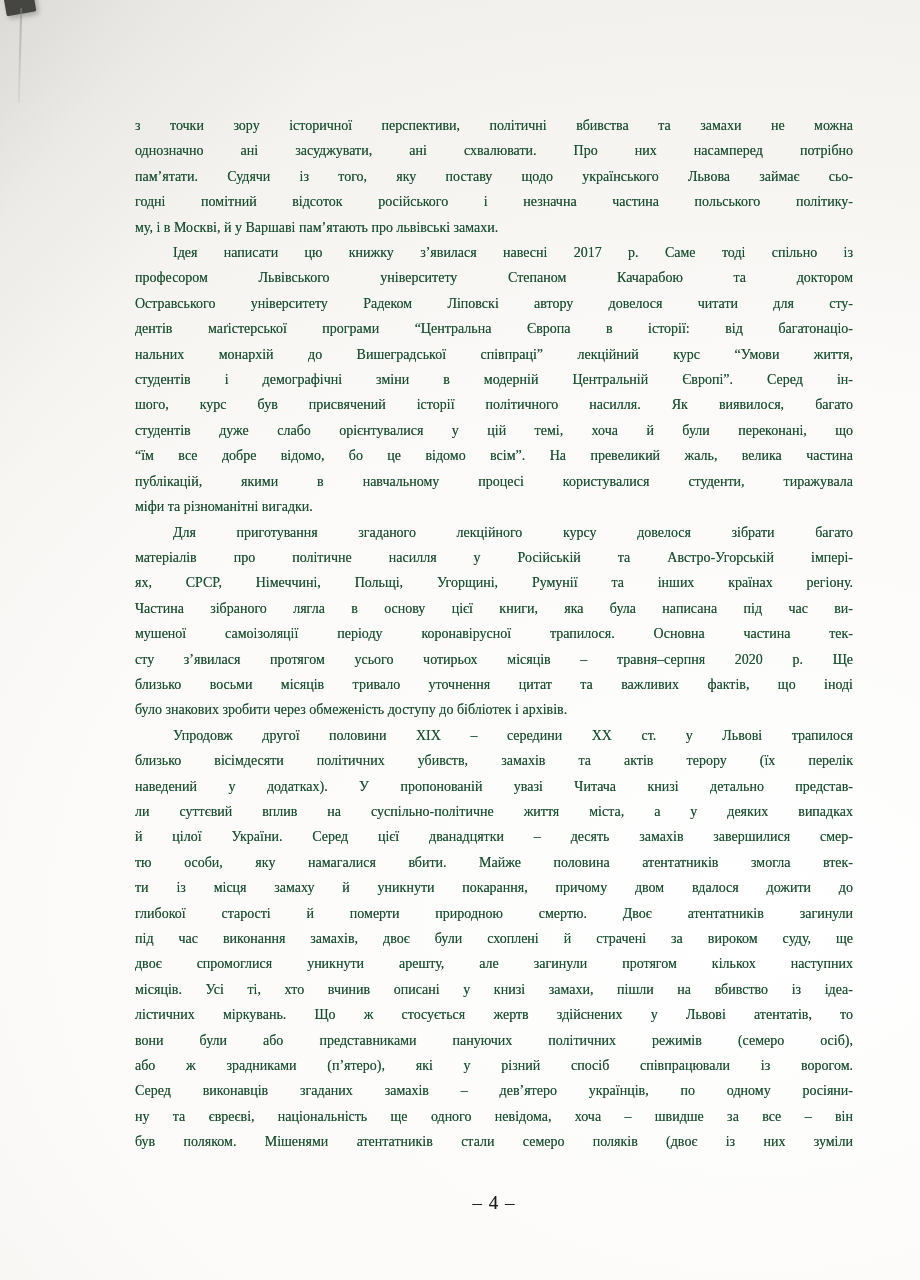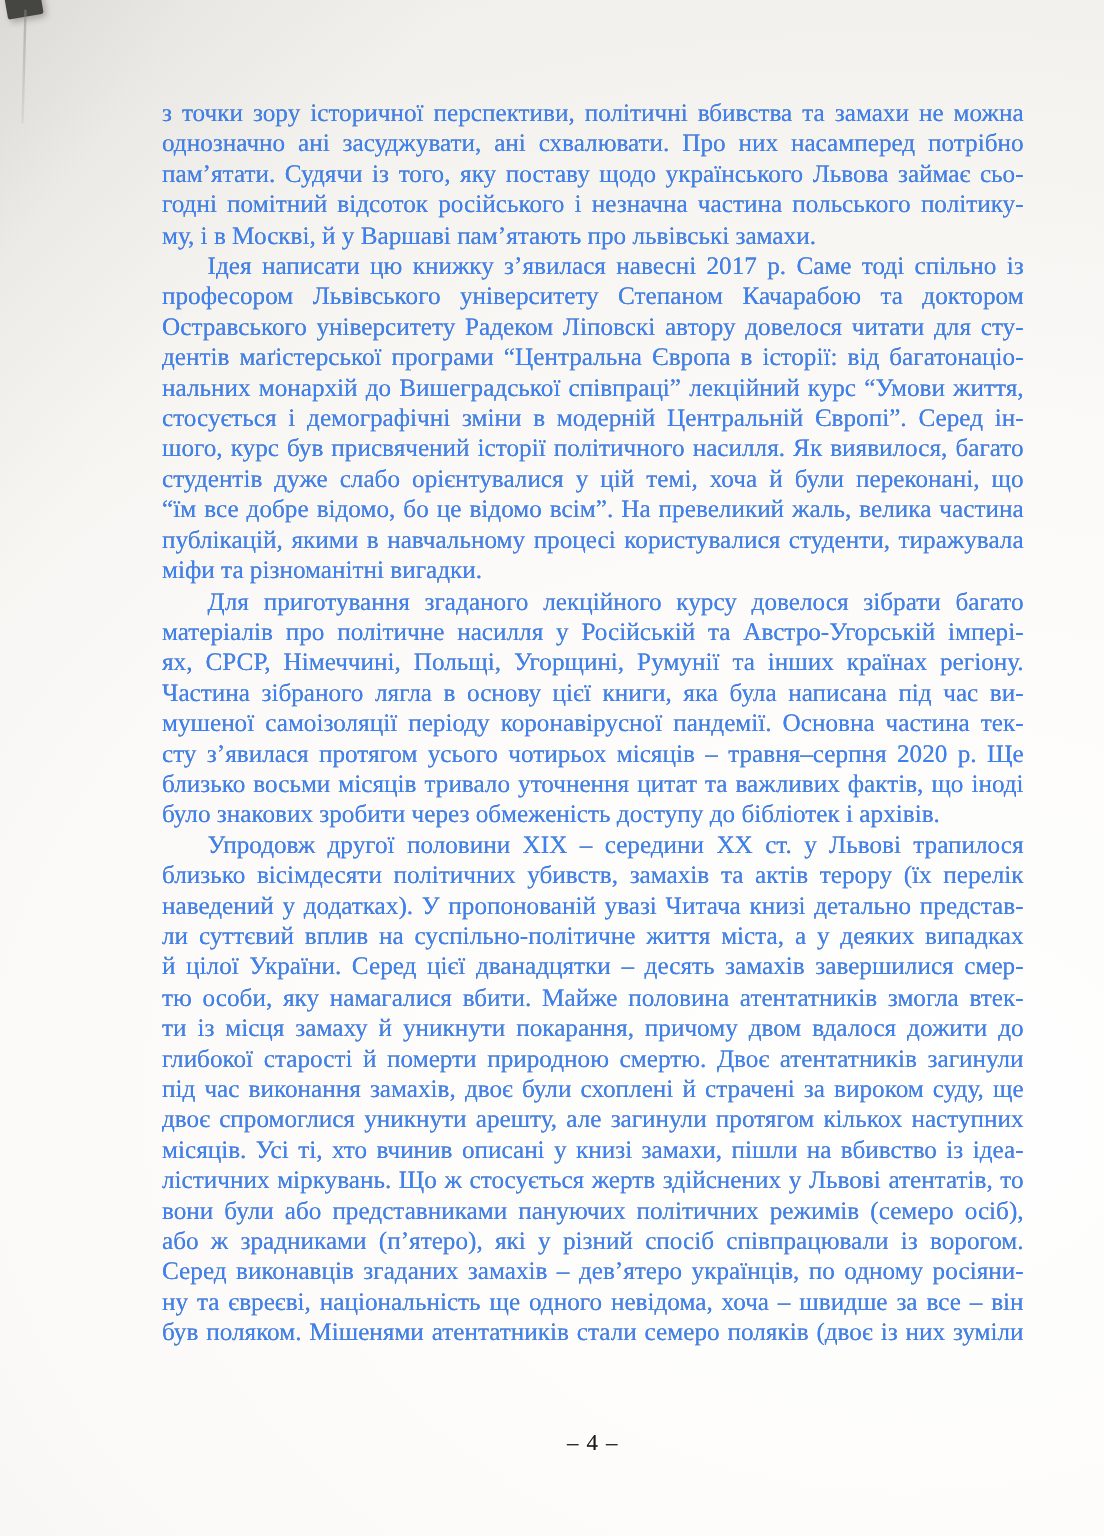--- a/index.html
+++ b/index.html
@@ -35,9 +35,9 @@
   }
   .text-block {
     position: absolute;
-    left: 135px; top: 82px; width: 718px;
-    color: #3b82f6;
-    font-size: 21px;
+    left: 135px; top: 113px; width: 718px;
+    color: #14532d;
+    font-size: 14px;
     line-height: 25.4px;
     text-shadow: 0 0 .5px rgba(20,20,20,.55);
   }

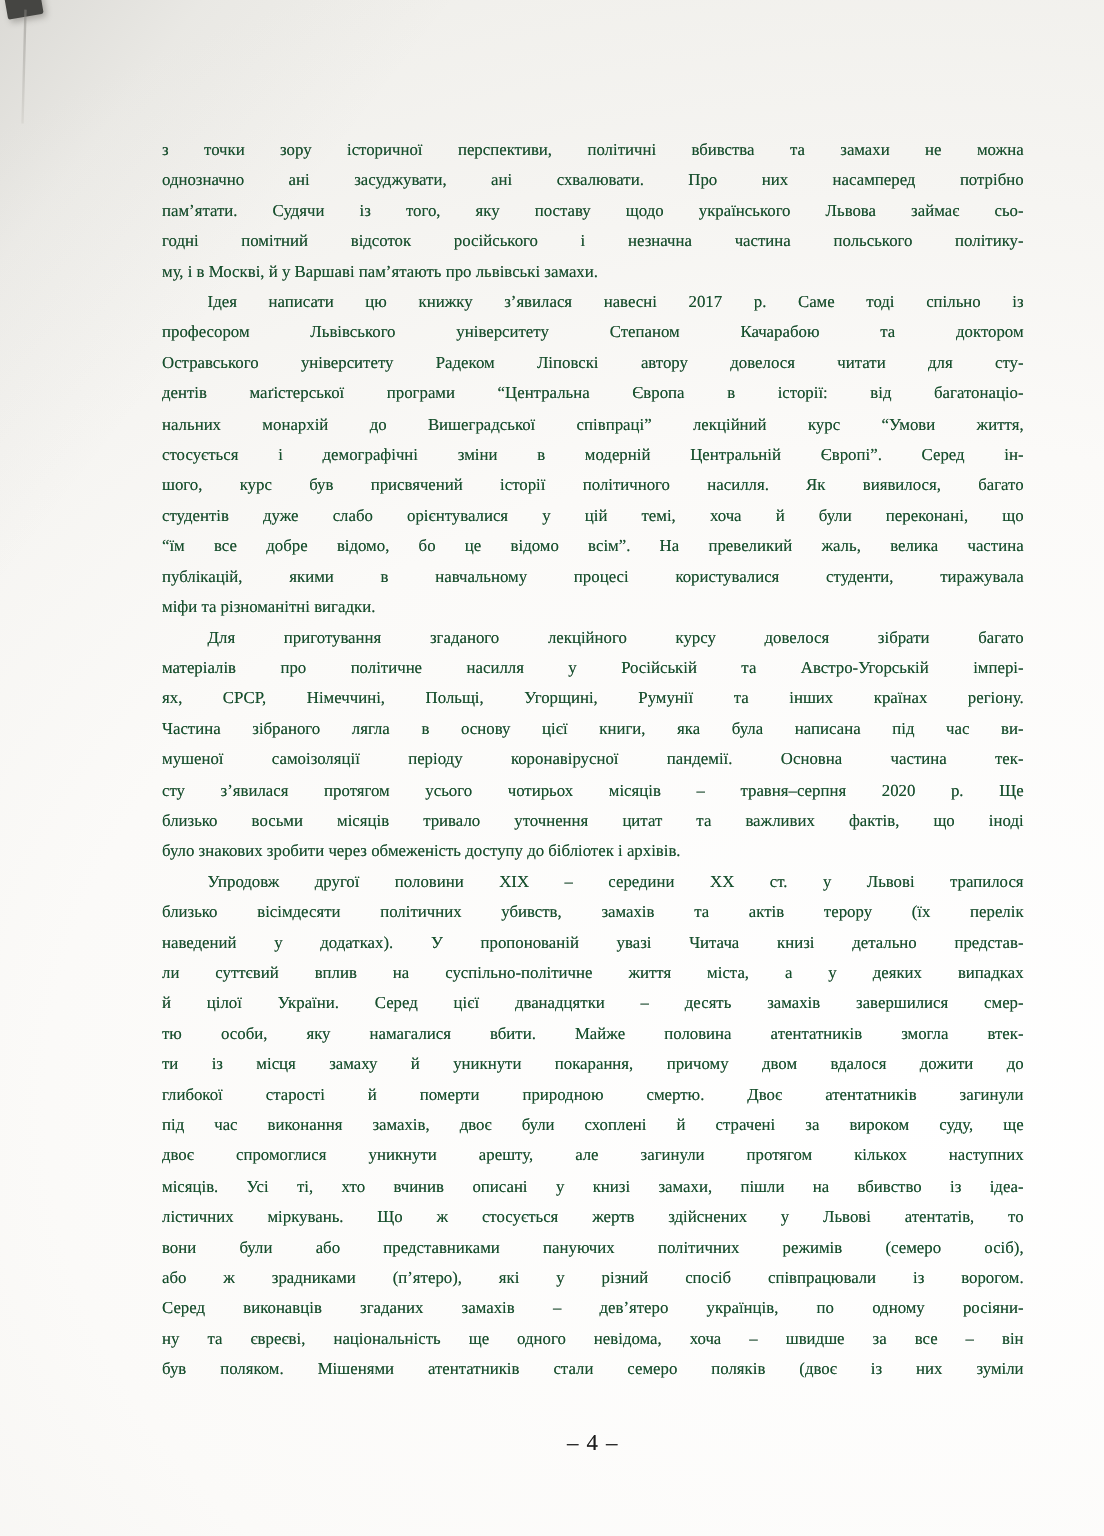--- a/index.html
+++ b/index.html
@@ -84,7 +84,7 @@
       <div class="line">Остравського університету Радеком Ліповскі автору довелося читати для сту-</div>
       <div class="line">дентів маґістерської програми “Центральна Європа в історії: від багатонаціо-</div>
       <div class="line">нальних монархій до Вишеградської співпраці” лекційний курс “Умови життя,</div>
-      <div class="line">стосується і демографічні зміни в модерній Центральній Європі”. Серед ін-</div>
+      <div class="line">студентів і демографічні зміни в модерній Центральній Європі”. Серед ін-</div>
       <div class="line">шого, курс був присвячений історії політичного насилля. Як виявилося, багато</div>
       <div class="line">студентів дуже слабо орієнтувалися у цій темі, хоча й були переконані, що</div>
       <div class="line">“їм все добре відомо, бо це відомо всім”. На превеликий жаль, велика частина</div>

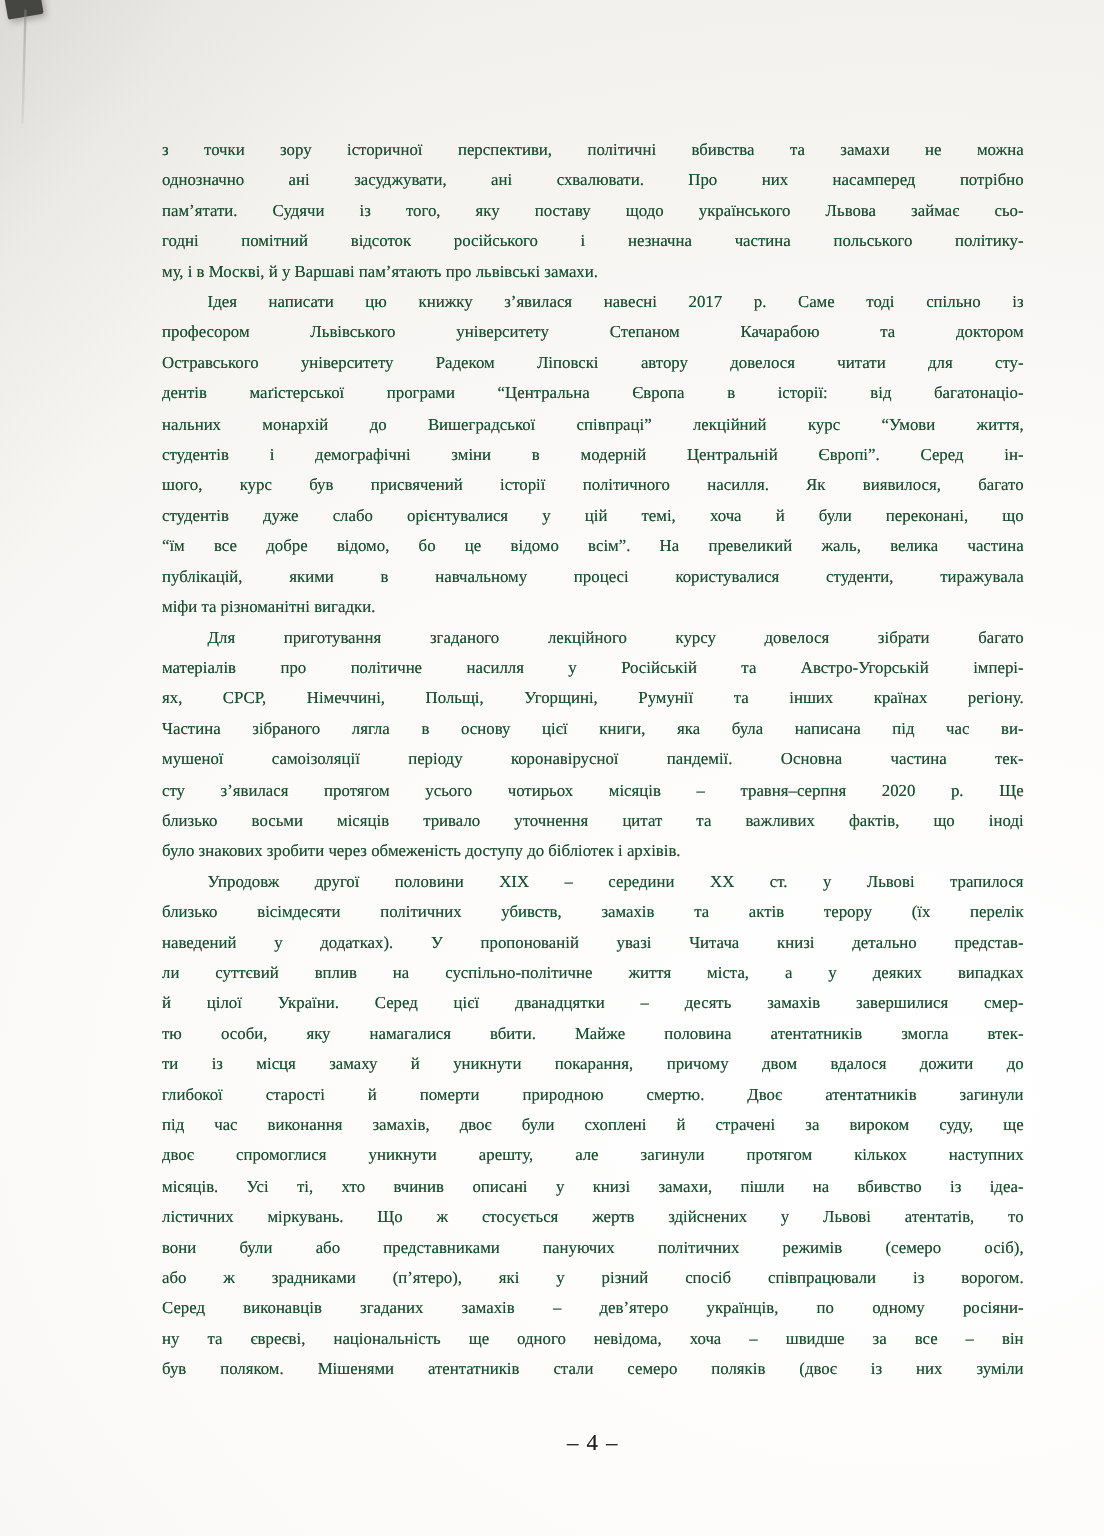--- a/index.html
+++ b/index.html
@@ -96,7 +96,7 @@
       <div class="line">матеріалів про політичне насилля у Російській та Австро-Угорській імпері-</div>
       <div class="line">ях, СРСР, Німеччині, Польщі, Угорщині, Румунії та інших країнах регіону.</div>
       <div class="line">Частина зібраного лягла в основу цієї книги, яка була написана під час ви-</div>
-      <div class="line">мушеної самоізоляції періоду коронавірусної пандемії. Основна частина тек-</div>
+      <div class="line">мушеної самоізоляції періоду коронавірусної трапилося. Основна частина тек-</div>
       <div class="line">сту з’явилася протягом усього чотирьох місяців – травня–серпня 2020 р. Ще</div>
       <div class="line">близько восьми місяців тривало уточнення цитат та важливих фактів, що іноді</div>
       <div class="line endline">було знакових зробити через обмеженість доступу до бібліотек і архівів.</div>

